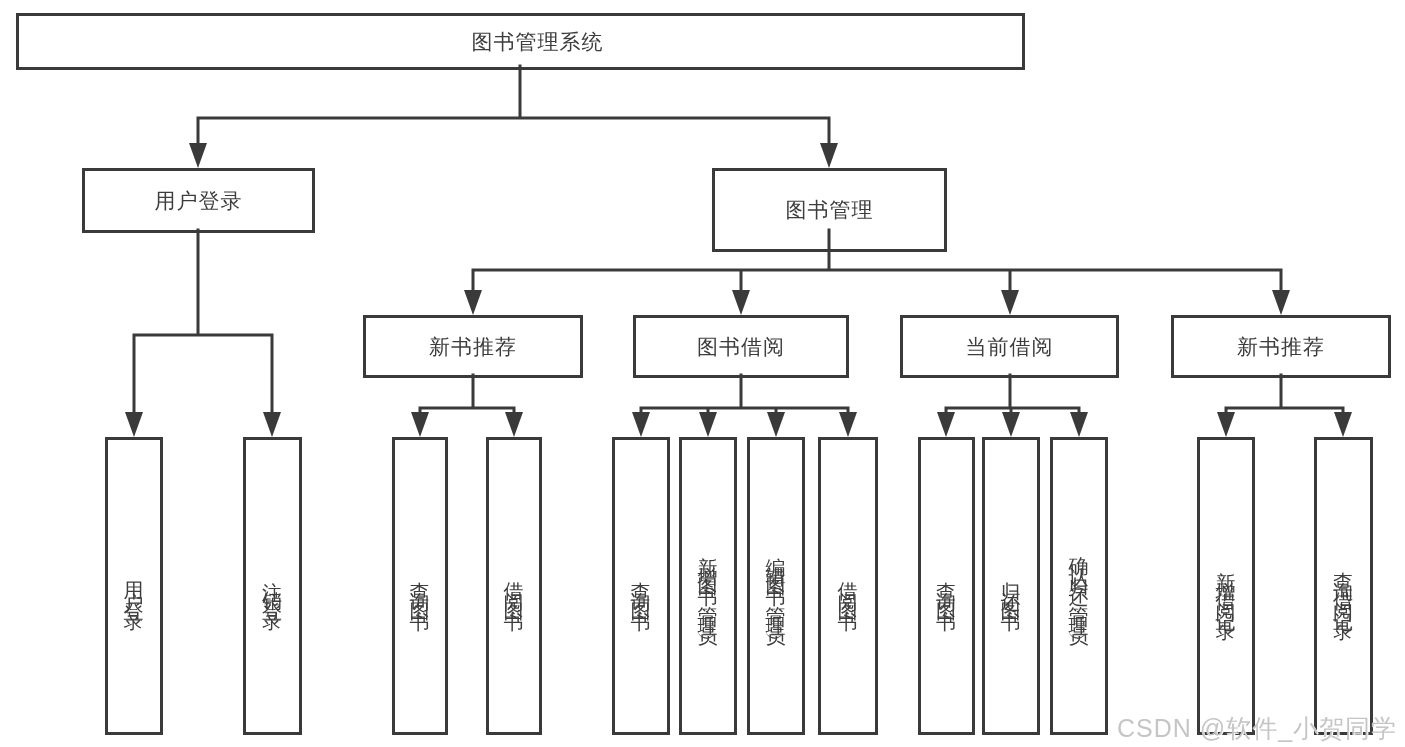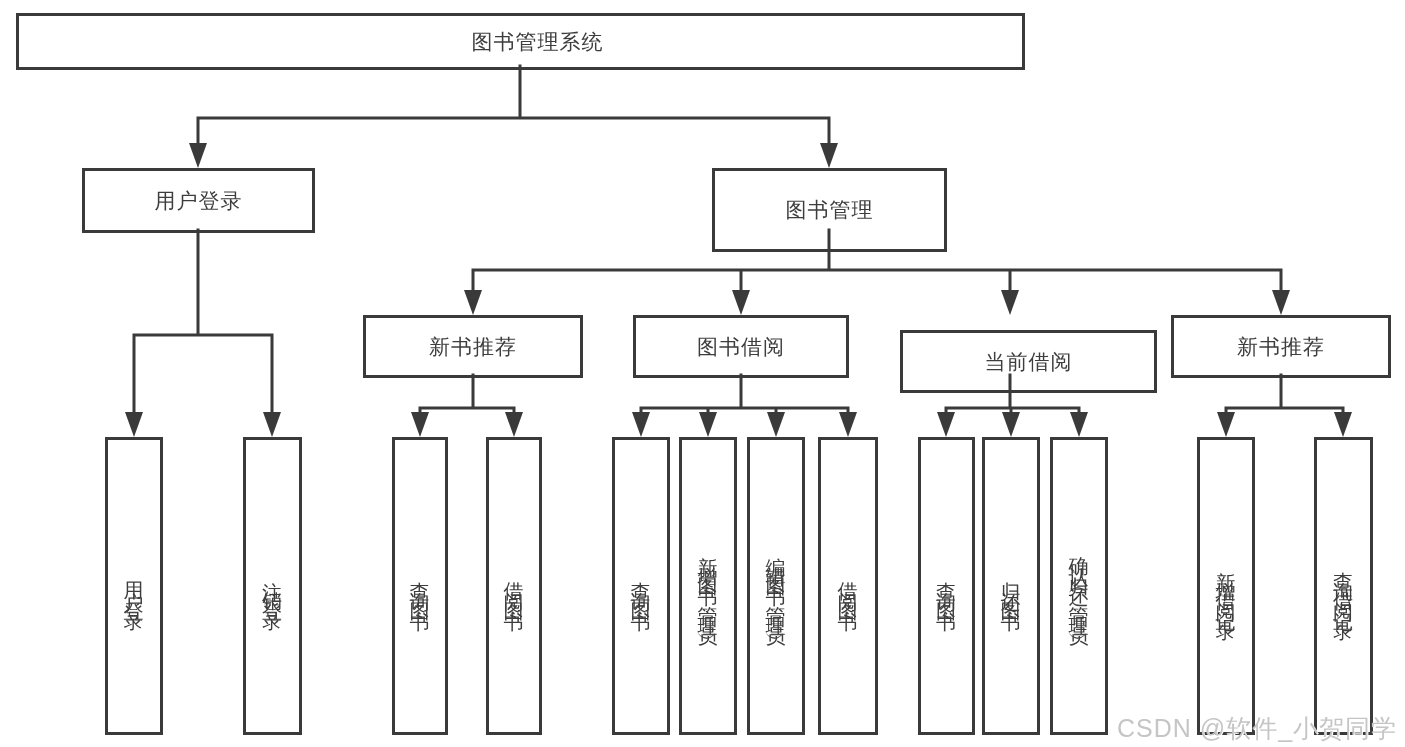--- a/index.html
+++ b/index.html
@@ -69,7 +69,7 @@
   <div class="box h-box" style="left:633px;top:315px;width:216px;height:63px;">
     <span>图书借阅</span>
   </div>
-  <div class="box h-box" style="left:900px;top:330px;width:257px;height:63px;">
+  <div class="box h-box" style="left:900px;top:315px;width:219px;height:63px;">
     <span>当前借阅</span>
   </div>
   <div class="box h-box" style="left:1171px;top:315px;width:220px;height:63px;">

